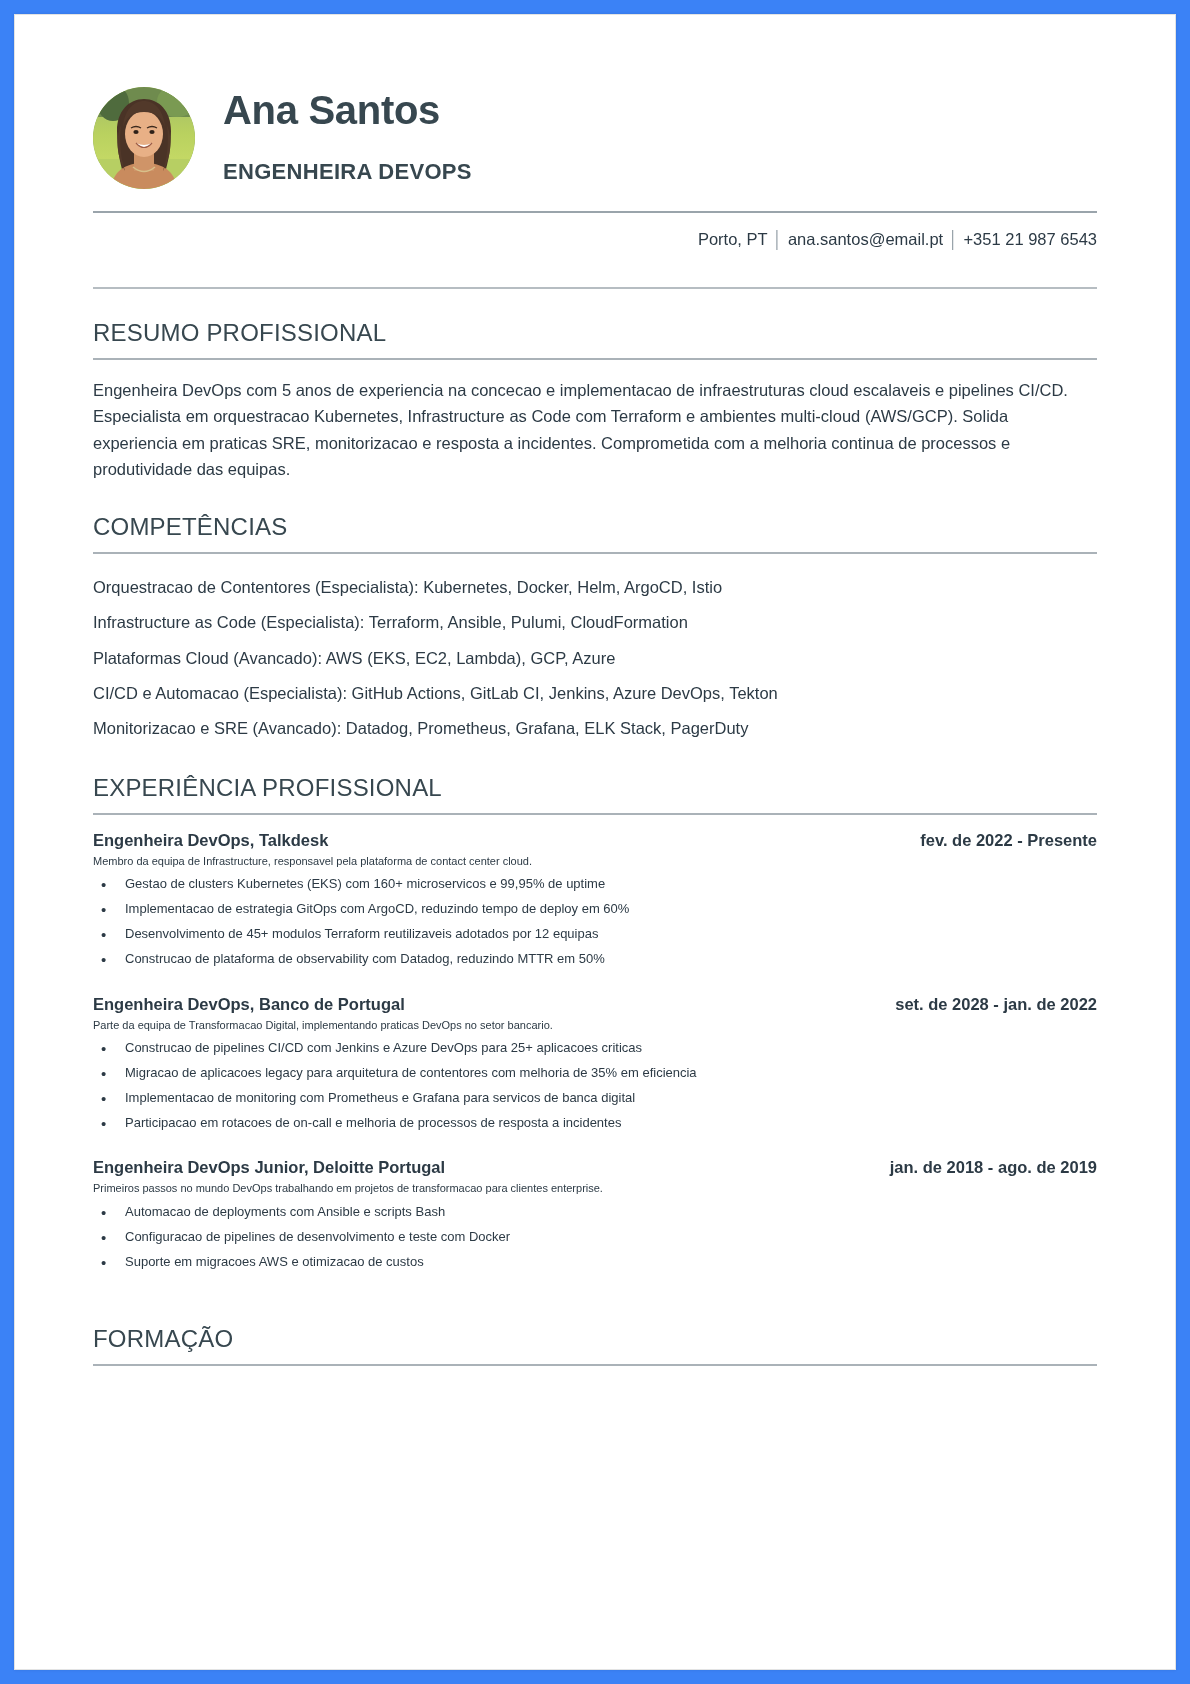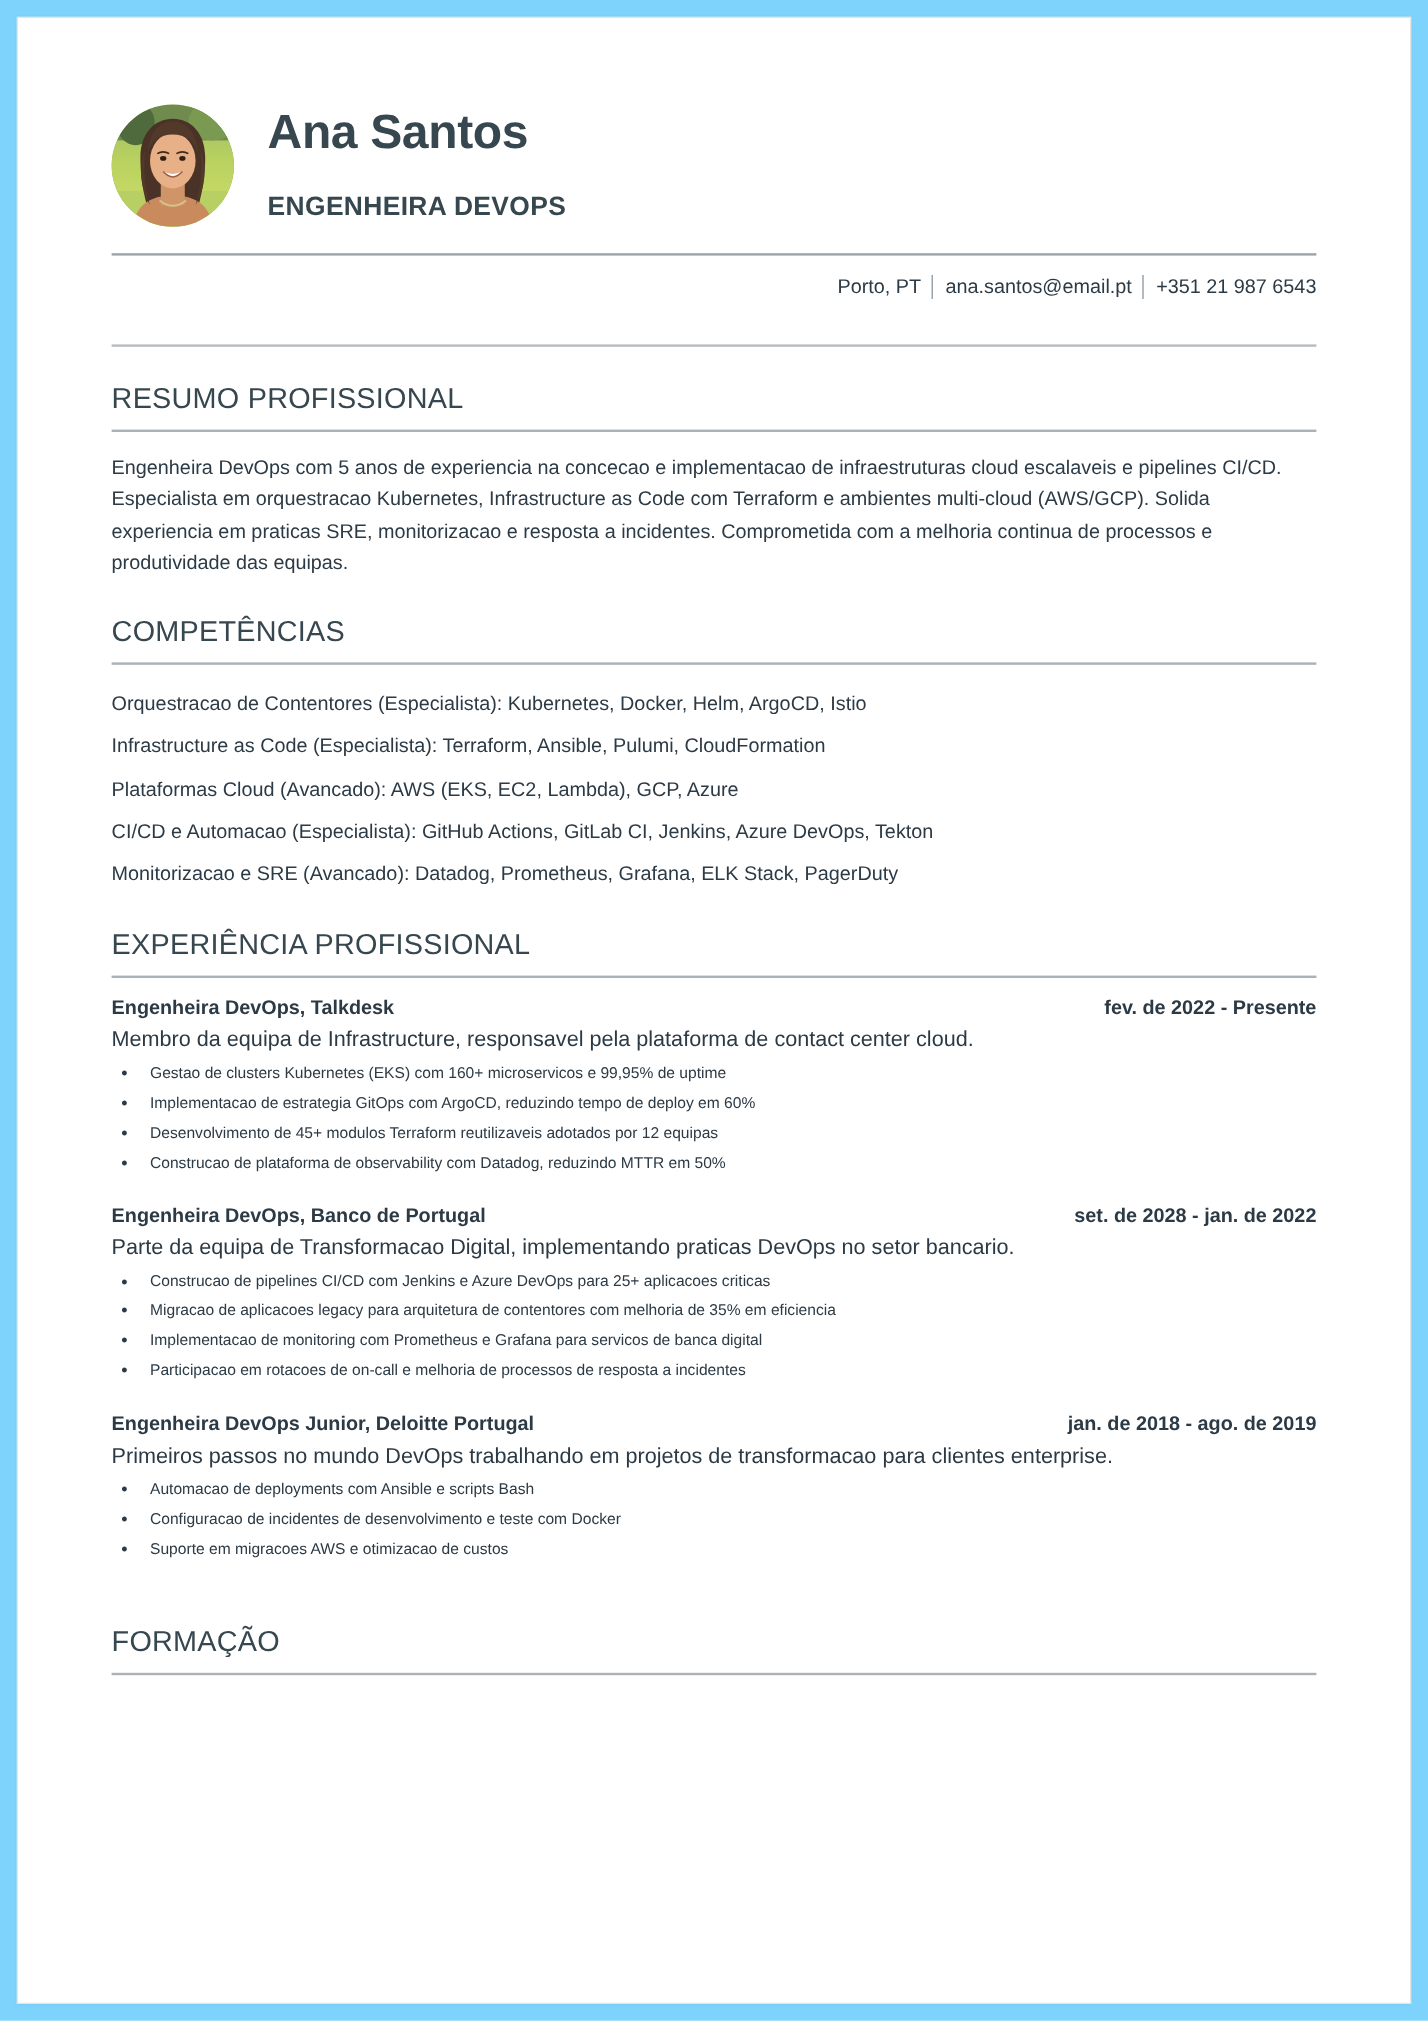--- a/index.html
+++ b/index.html
@@ -13,7 +13,7 @@
     position: relative;
     width: 1190px;
     height: 1684px;
-    background: #7dd3fc;
+    background: #3b82f6;
     padding: 14px 14px;
   }
   .sheet {

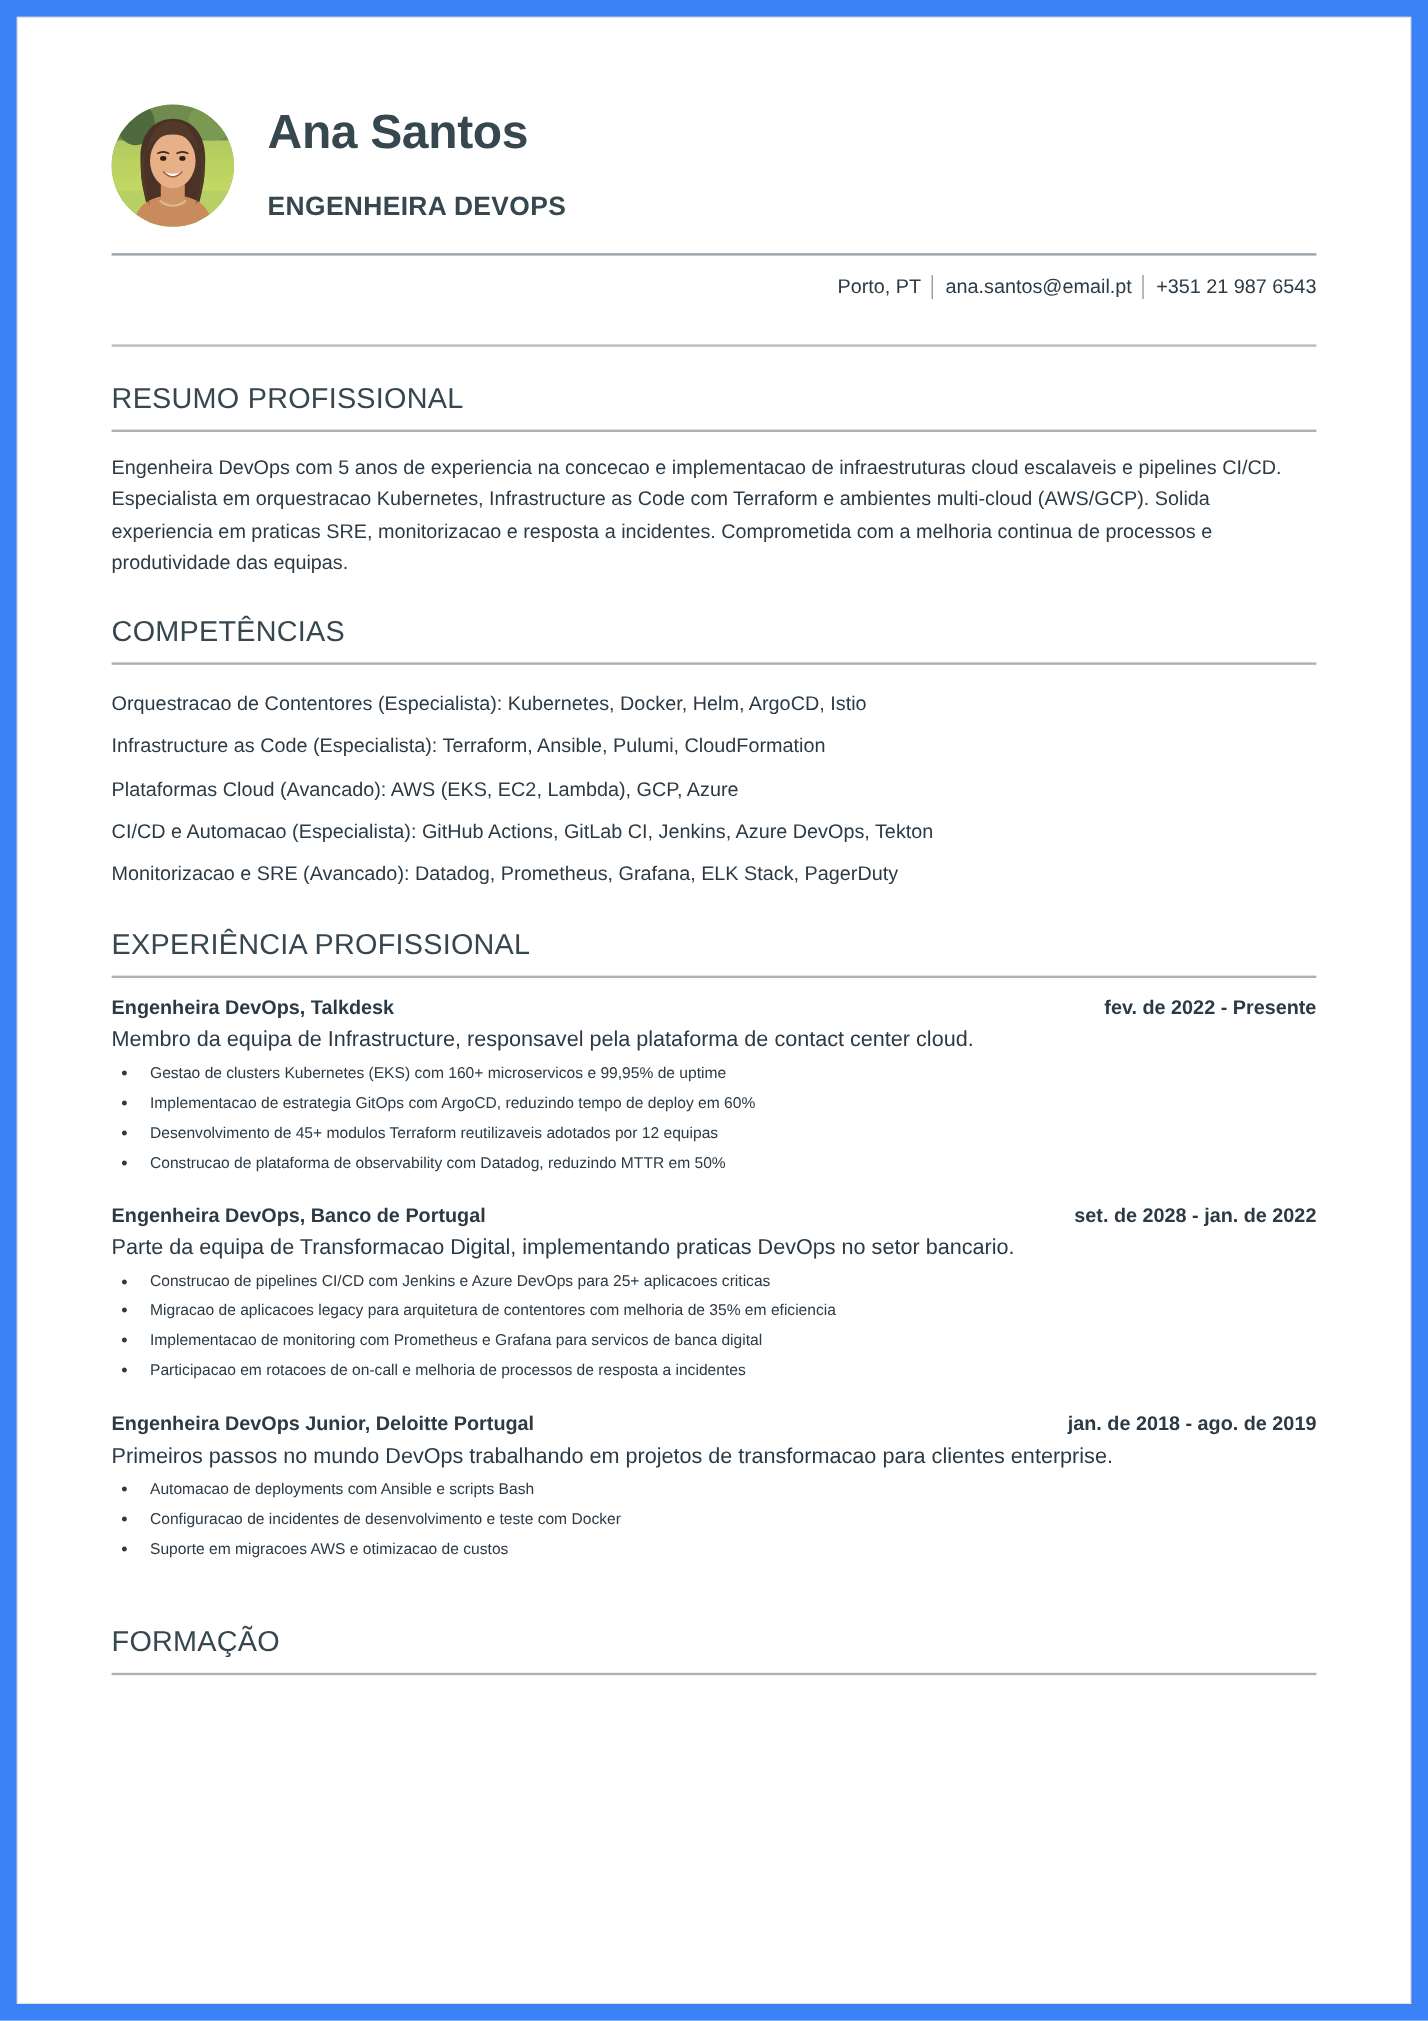--- a/index.html
+++ b/index.html
@@ -120,7 +120,7 @@
     white-space: nowrap;
   }
   .job-desc {
-    font-size: 18px;
+    font-size: 11px;
     color: #2c3a45;
     margin-top: 4px;
     line-height: 1.40;

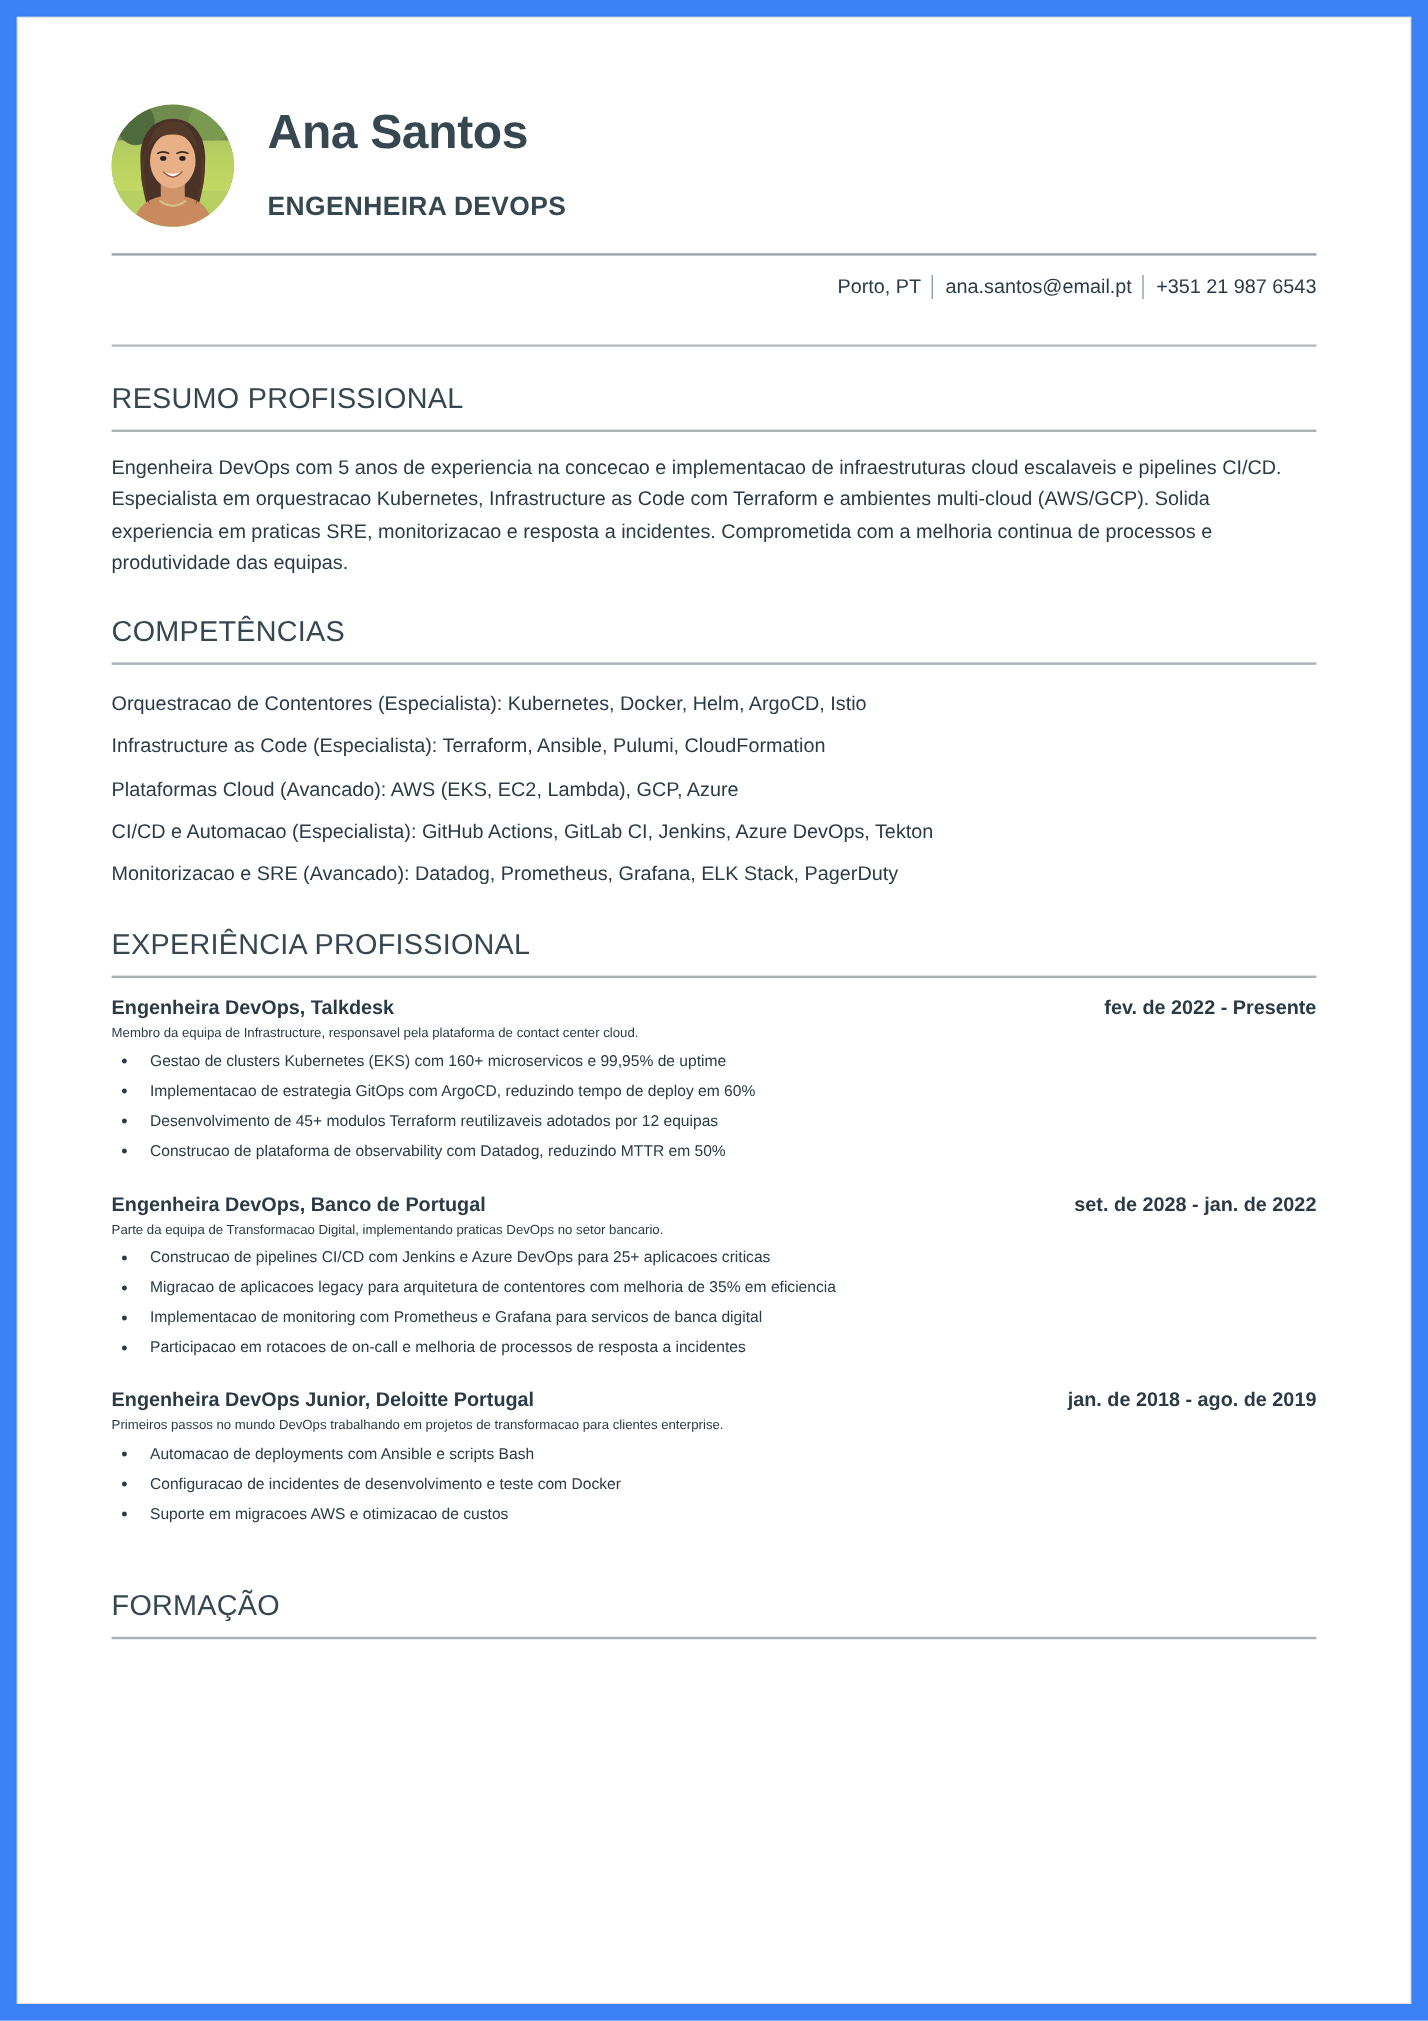--- a/index.html
+++ b/index.html
@@ -268,7 +268,7 @@
           <div class="job-desc">Primeiros passos no mundo DevOps trabalhando em projetos de transformacao para clientes enterprise.</div>
           <ul class="bullets">
             <li>Automacao de deployments com Ansible e scripts Bash</li>
-            <li>Configuracao de incidentes de desenvolvimento e teste com Docker</li>
+            <li>Configuracao de pipelines de desenvolvimento e teste com Docker</li>
             <li>Suporte em migracoes AWS e otimizacao de custos</li>
           </ul>
         </div>

